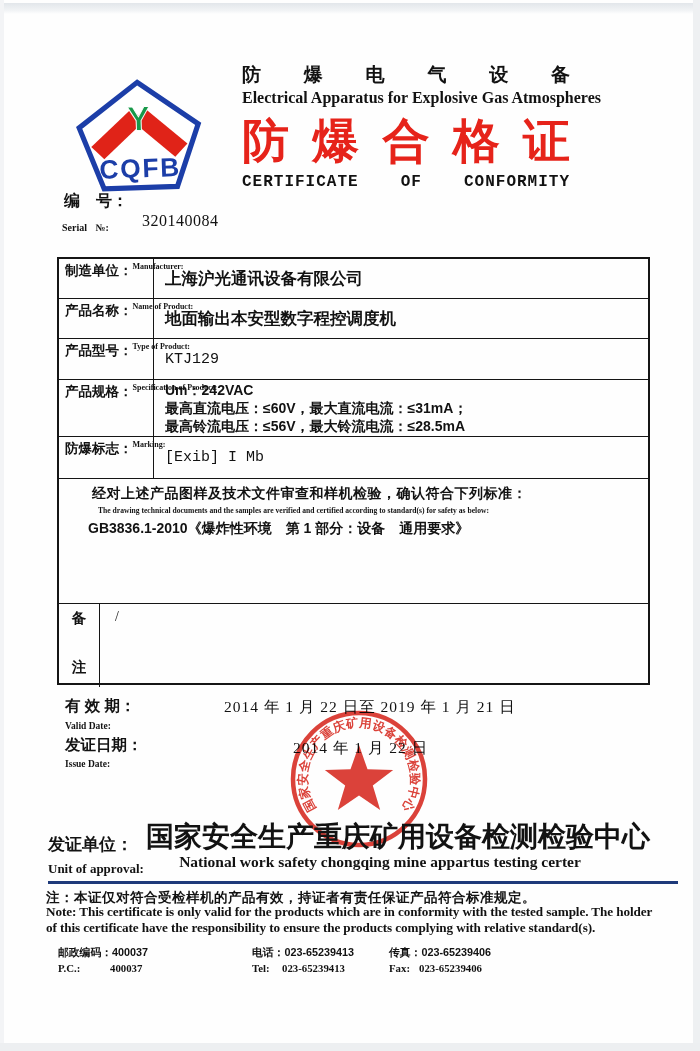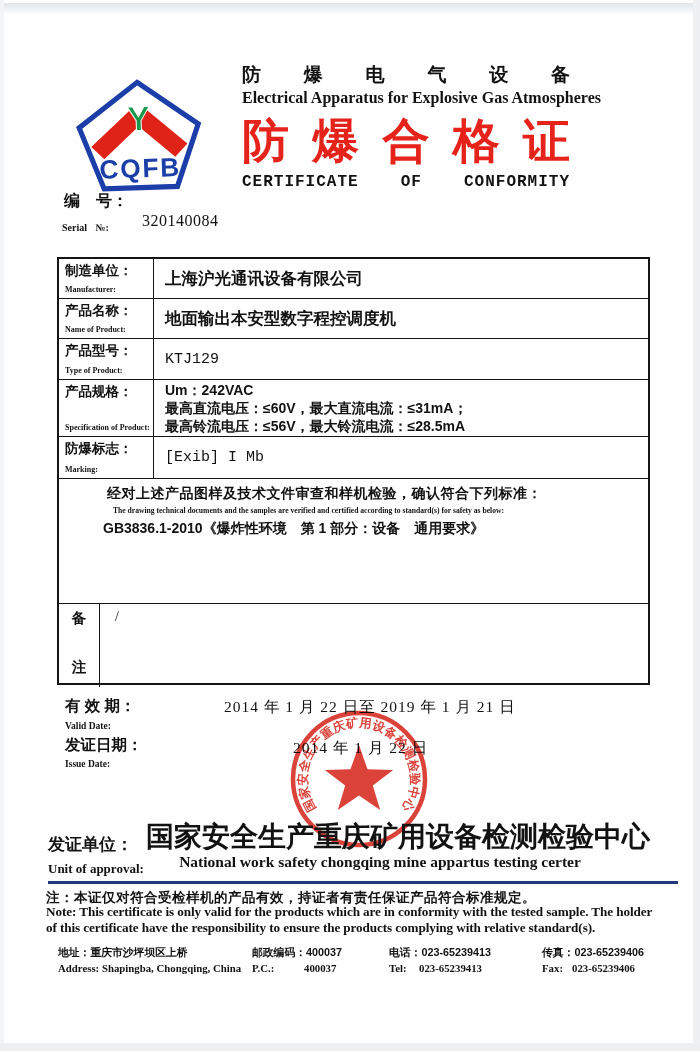--- a/index.html
+++ b/index.html
@@ -35,7 +35,7 @@
   .trow { display:flex; border-bottom:1.5px solid #151515; }
   .trow:last-child { border-bottom:none; }
   .lblcell { width:95px; border-right:1.5px solid #151515; padding:3px 2px 2px 6px;
-    display:flex; flex-direction:column; justify-content:space-between; }
+    display:flex; flex-direction:row; justify-content:space-between; }
   .lbl-cn { font-size:13.5px; font-weight:700; white-space:nowrap; }
   .lbl-en { font-family:"Liberation Serif",serif; font-weight:700; font-size:8px; white-space:nowrap; padding-bottom:2px; }
   .valcell { flex:1; padding-left:11px; display:flex; flex-direction:column; justify-content:center; }

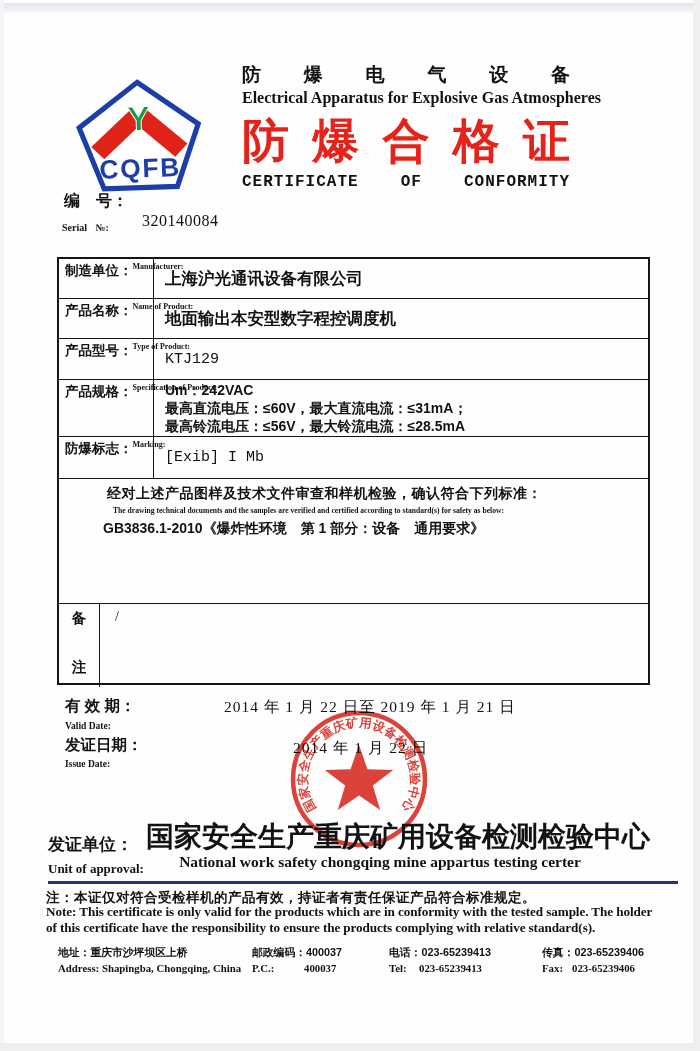--- a/index.html
+++ b/index.html
@@ -43,7 +43,7 @@
   .v-mono { font-family:"Liberation Mono","DejaVu Sans Mono",monospace; font-size:15px; }
   .v-spec { font-size:14px; font-weight:600; line-height:18px; }
   .h40{height:40px;} .h41{height:41px;} .h57{height:57px;} .h42{height:42px;}
-  .stdsec { height:125px; border-bottom:1.5px solid #151515; padding:6px 8px 0 48px; }
+  .stdsec { height:125px; border-bottom:1.5px solid #151515; padding:6px 8px 0 33px; }
   .std-head { font-size:14px; font-weight:700; letter-spacing:0.5px; }
   .std-en { font-family:"Liberation Serif",serif; font-weight:700; font-size:7.6px; margin:3px 0 2px 6px; }
   .std-item { font-size:14px; font-weight:600; line-height:22px; margin-left:-4px; }

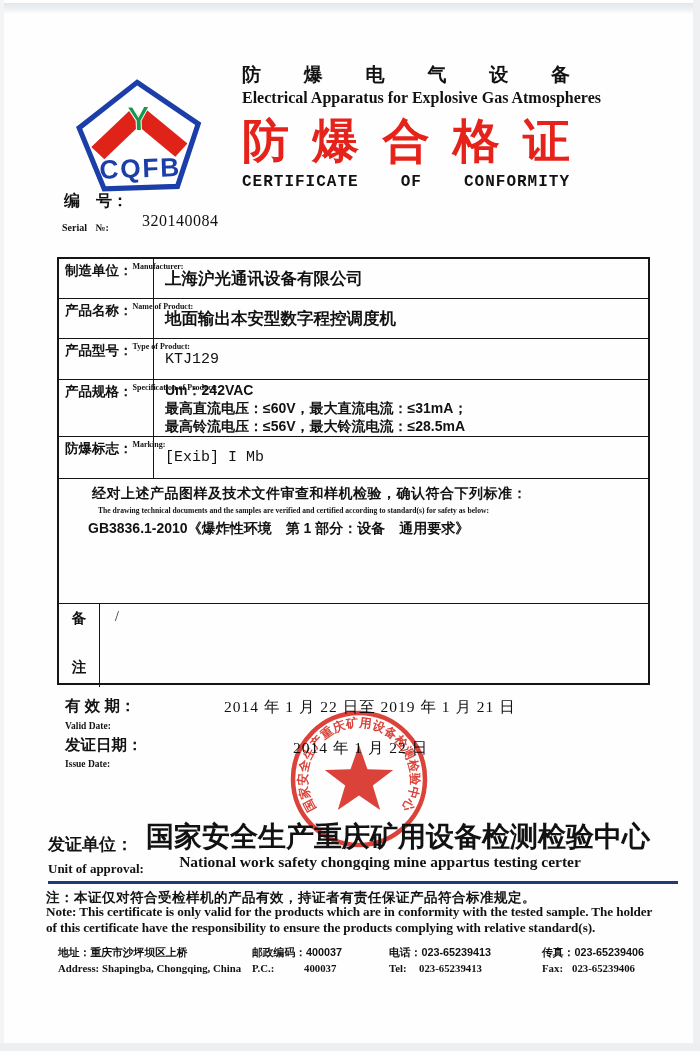--- a/index.html
+++ b/index.html
@@ -225,10 +225,6 @@
 
   <div class="abs contacts">
     <div class="c-col">
-      <span class="c-cn"><span>地址：</span><span>重庆市沙坪坝区上桥</span></span>
-      <span class="c-en"><span>Address:</span> <span>Shapingba, Chongqing, China</span></span>
-    </div>
-    <div class="c-col">
       <span class="c-cn"><span class="c-lab2">邮政编码：</span><span>400037</span></span>
       <span class="c-en"><span class="c-lab2">P.C.:</span><span>400037</span></span>
     </div>

